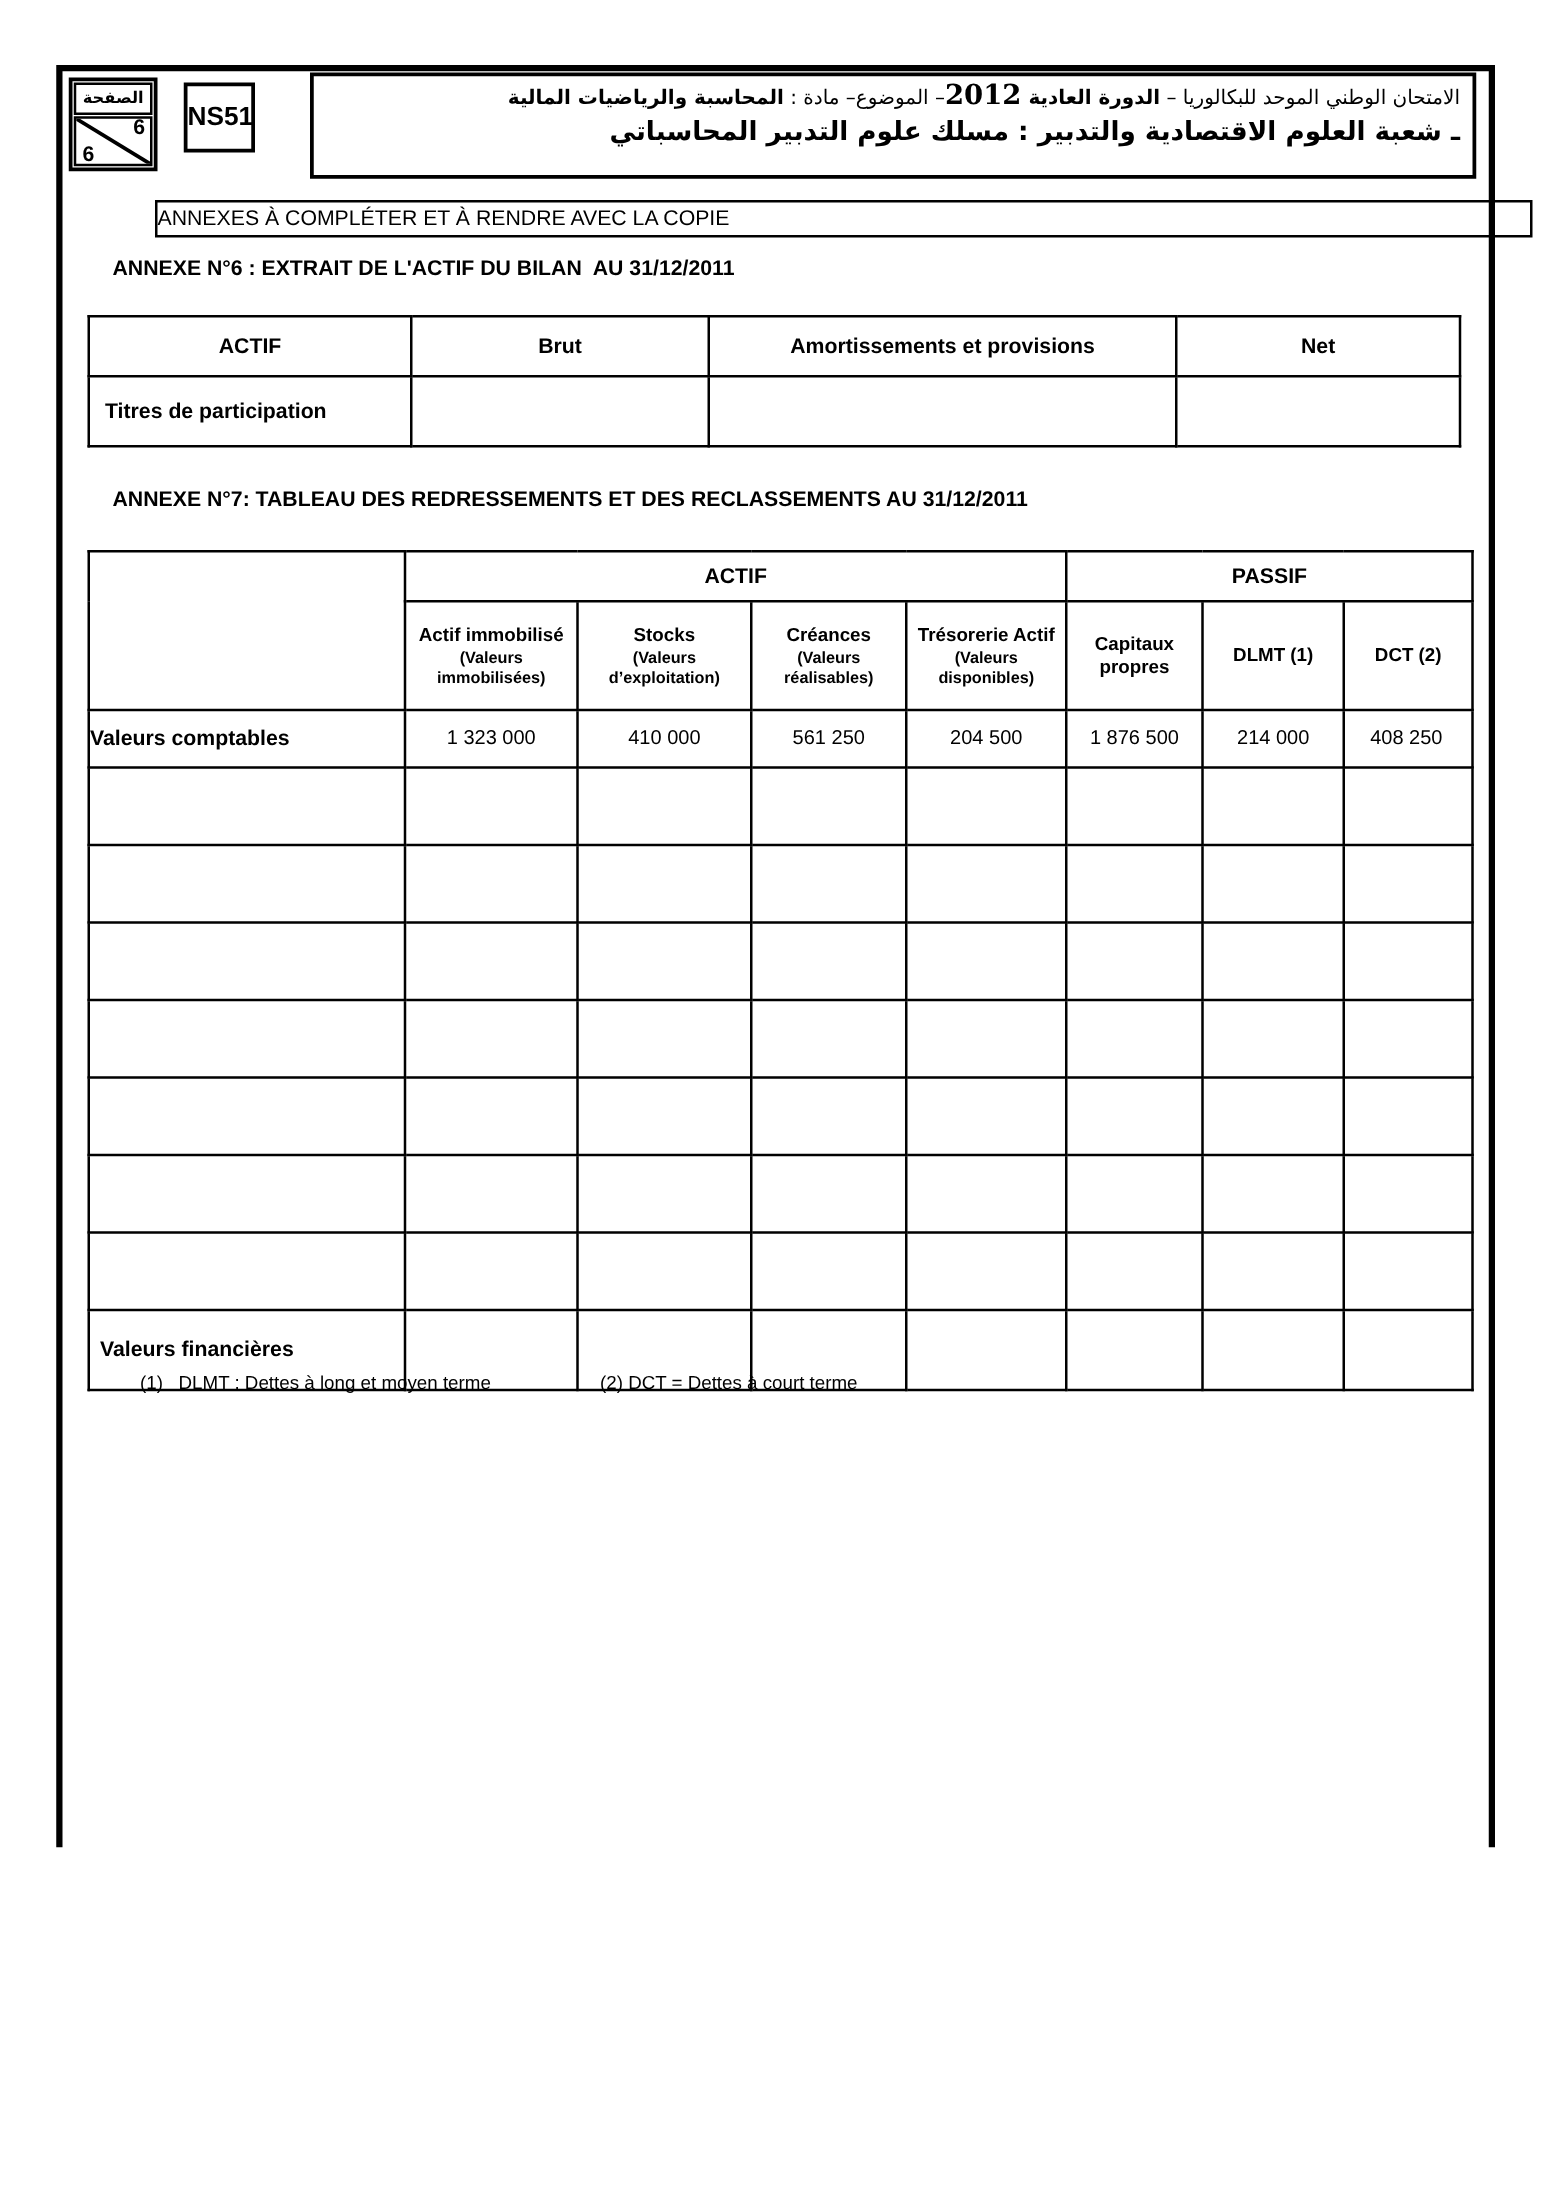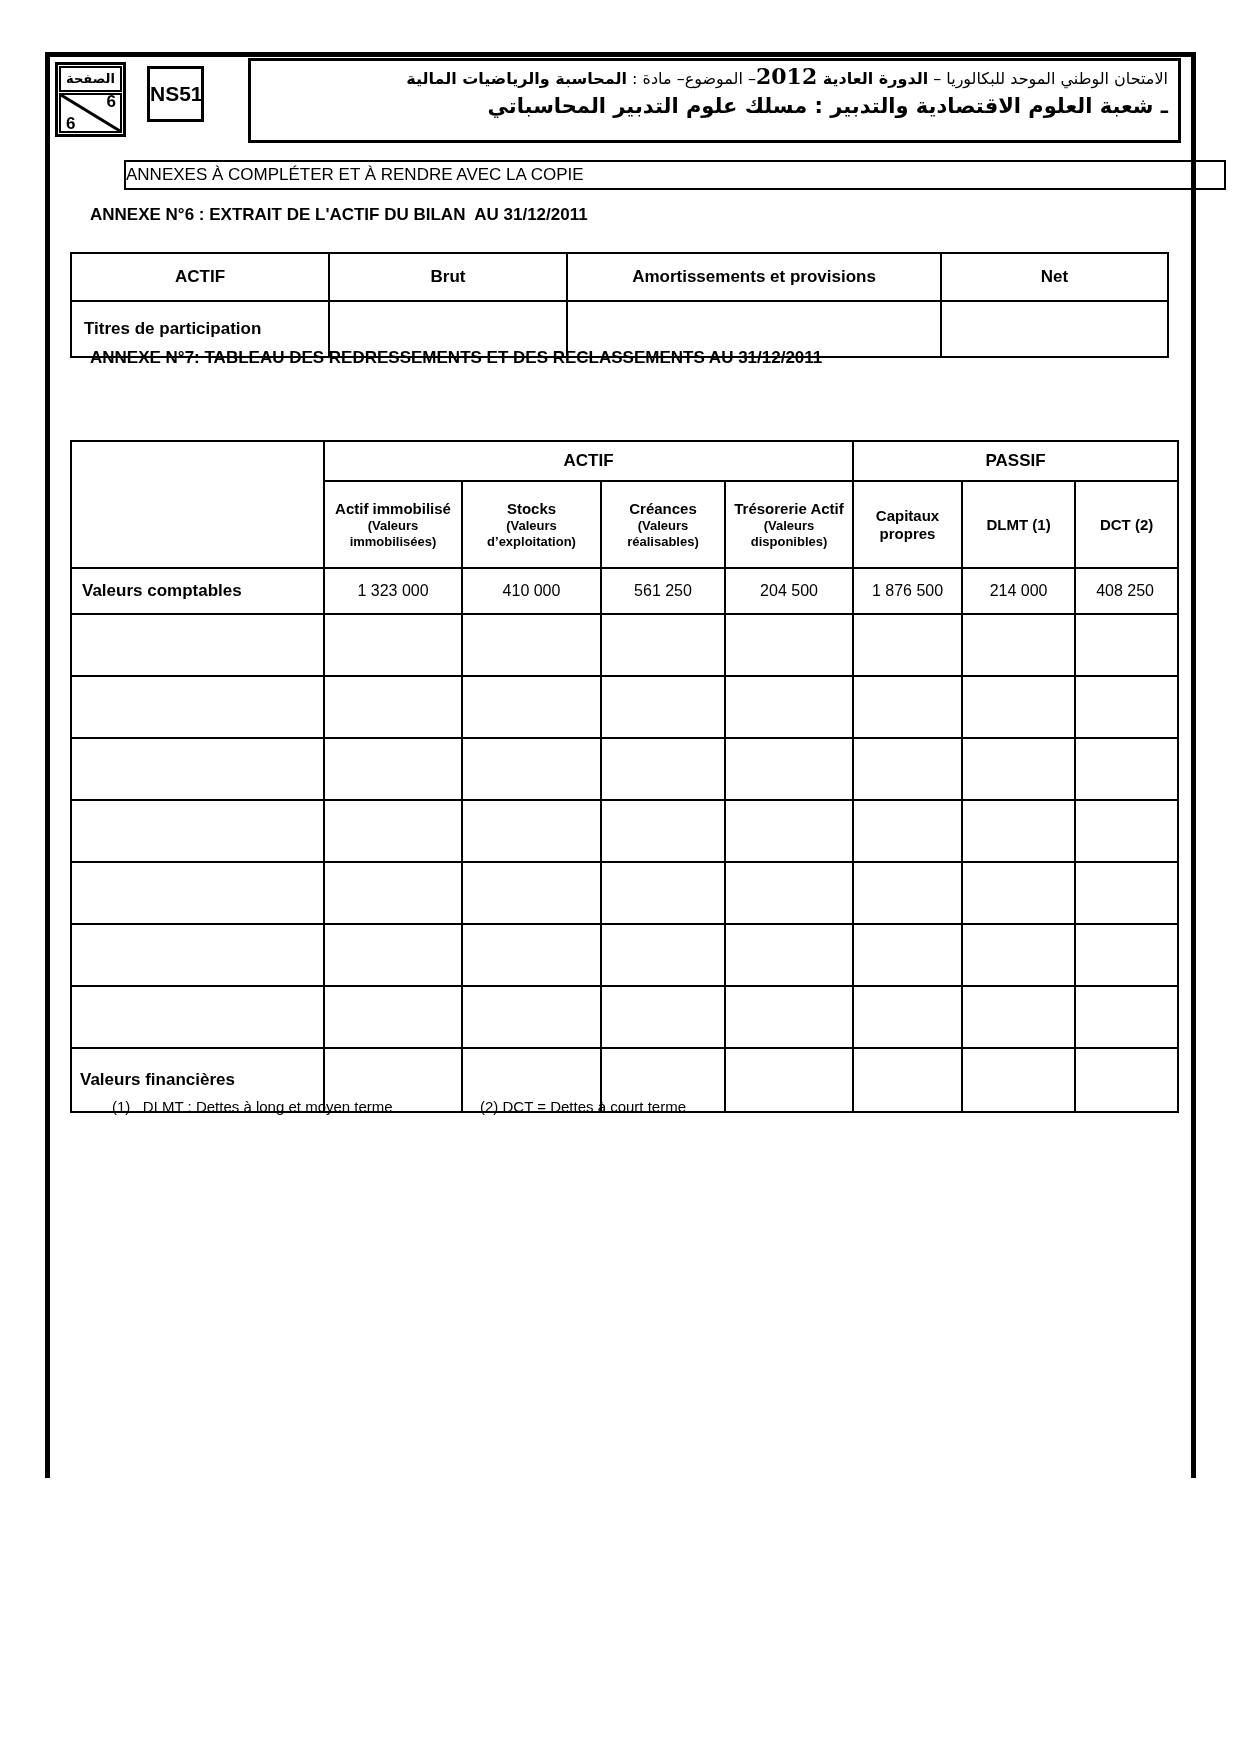--- a/index.html
+++ b/index.html
@@ -33,7 +33,7 @@
     text-align:left;font-weight:normal;font-size:17px;line-height:26px;margin-left:48px;}
   .annexe-title{font-weight:bold;font-size:17px;white-space:pre;}
   #a6title{left:90px;top:205px;}
-  #a7title{left:90px;top:348px;}
+  #a7title{left:90px;top:390px;}
   
   table{border-collapse:collapse;table-layout:fixed;background:#fff;}
   td{border:2px solid #000;padding:0;vertical-align:middle;overflow:hidden;}

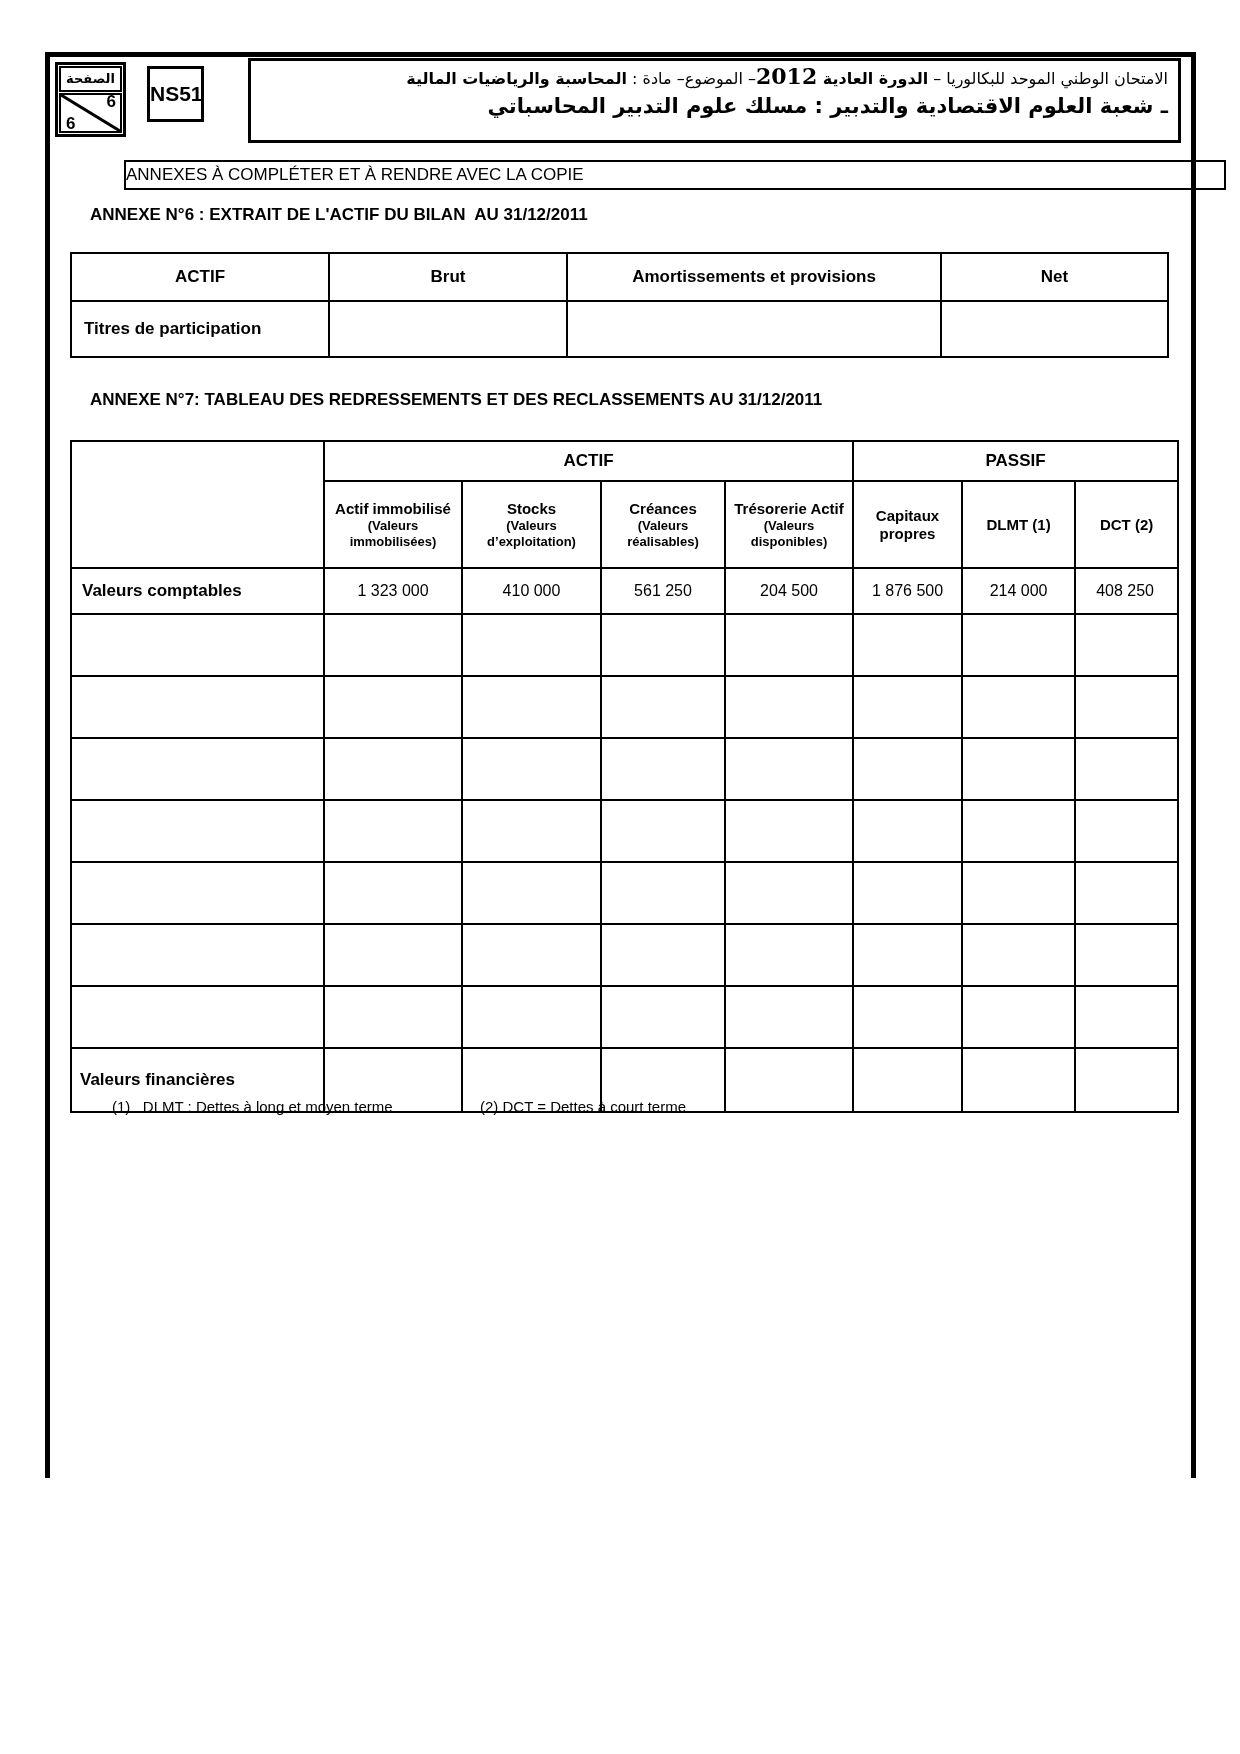--- a/index.html
+++ b/index.html
@@ -48,7 +48,7 @@
   #a7table .shrow .main{font-size:15px;line-height:18px;display:block;padding:0 2px;}
   #a7table .shrow .sub{font-size:13px;line-height:16px;display:block;padding:0 2px;}
   #a7table .vrow td{height:44px;font-size:16px;text-align:center;}
-  #a7table .vrow .rowlabel{font-weight:bold;font-size:17px;text-align:left;padding-left:10px;}
+  #a7table .vrow .rowlabel{font-weight:bold;font-size:17px;text-align:left;}
   #a7table .erow td{height:60px;}
   #a7table .frow td{height:62px;}
   #a7table .frow .rowlabel{font-weight:bold;font-size:17px;text-align:left;padding-left:8px;}

